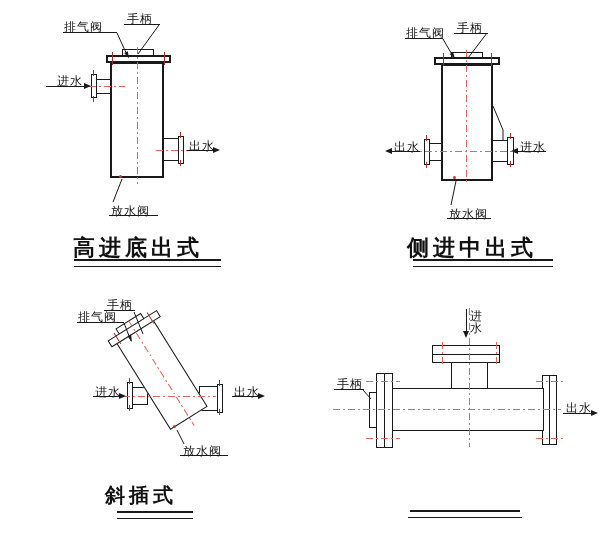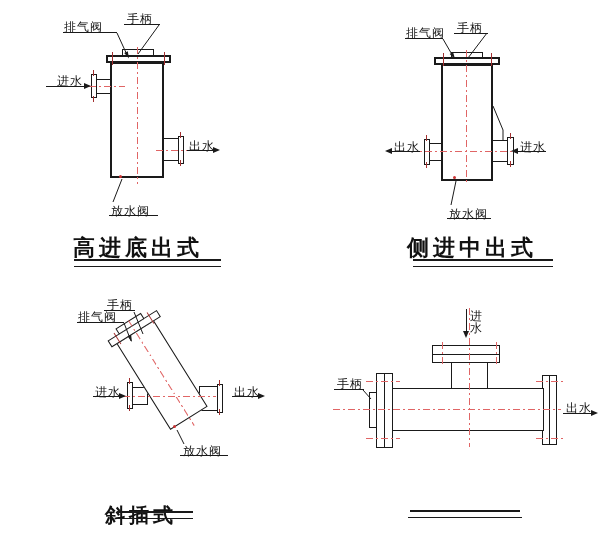--- a/index.html
+++ b/index.html
@@ -144,7 +144,7 @@
     <div class="tri-r" style="left:258px; top:393px;"></div>
     <div class="lbl" style="left:183px; top:443px;">放水阀</div>
     <div class="ln" style="left:180px; top:455px; width:48px; height:1px;"></div>
-    <div class="title" style="left:105px; top:502px; width:100px; font-size:20px;">斜插式</div>
+    <div class="title" style="left:105px; top:482px; width:100px; font-size:20px;">斜插式</div>
     <div class="ln" style="left:117px; top:511px; width:76px; height:2px;"></div>
     <div class="ln" style="left:117px; top:518px; width:76px; height:1px;"></div>
   </div>

